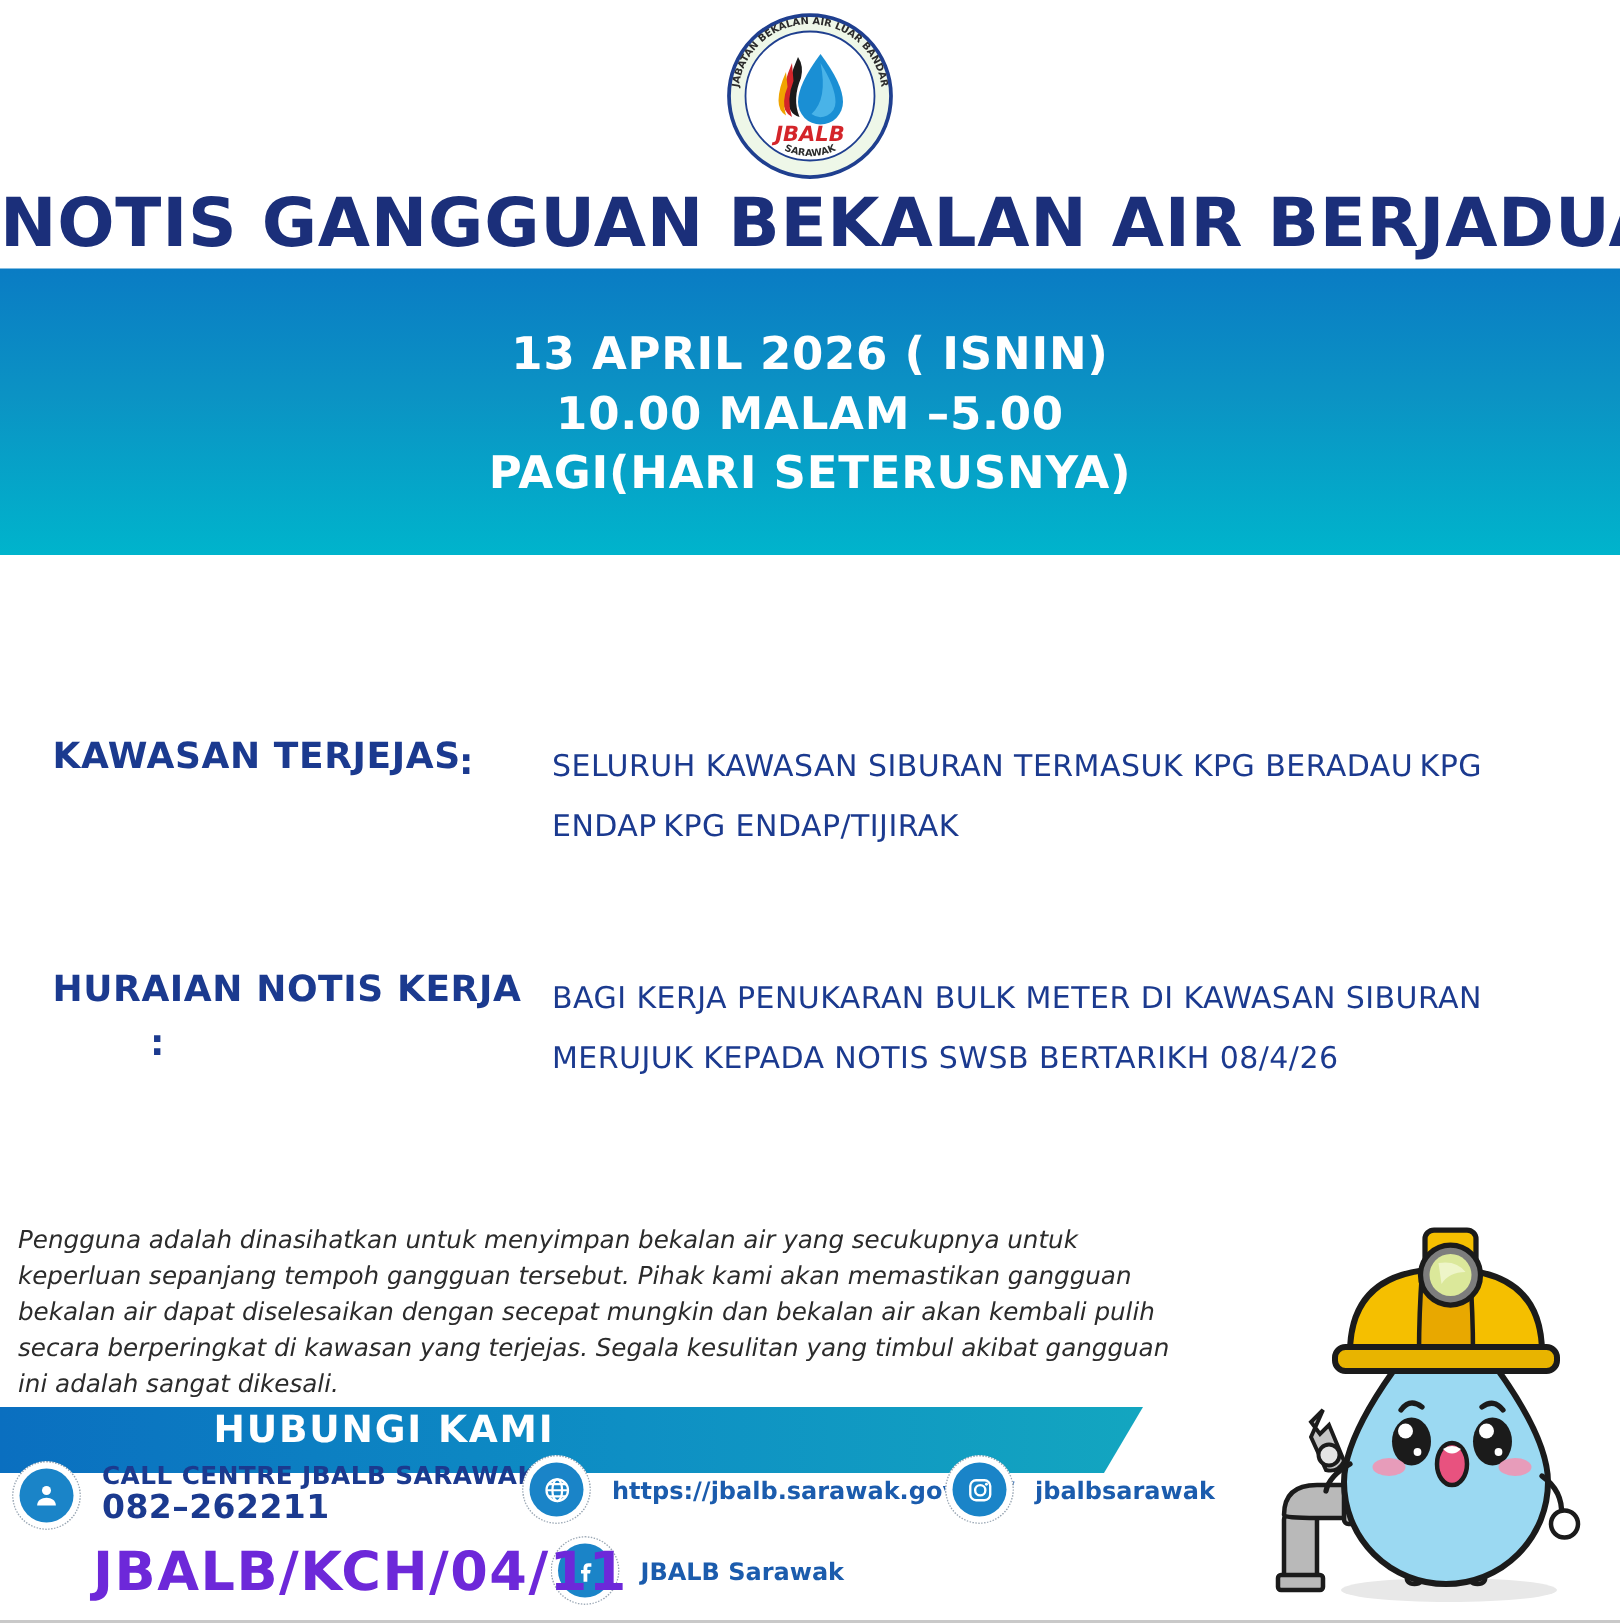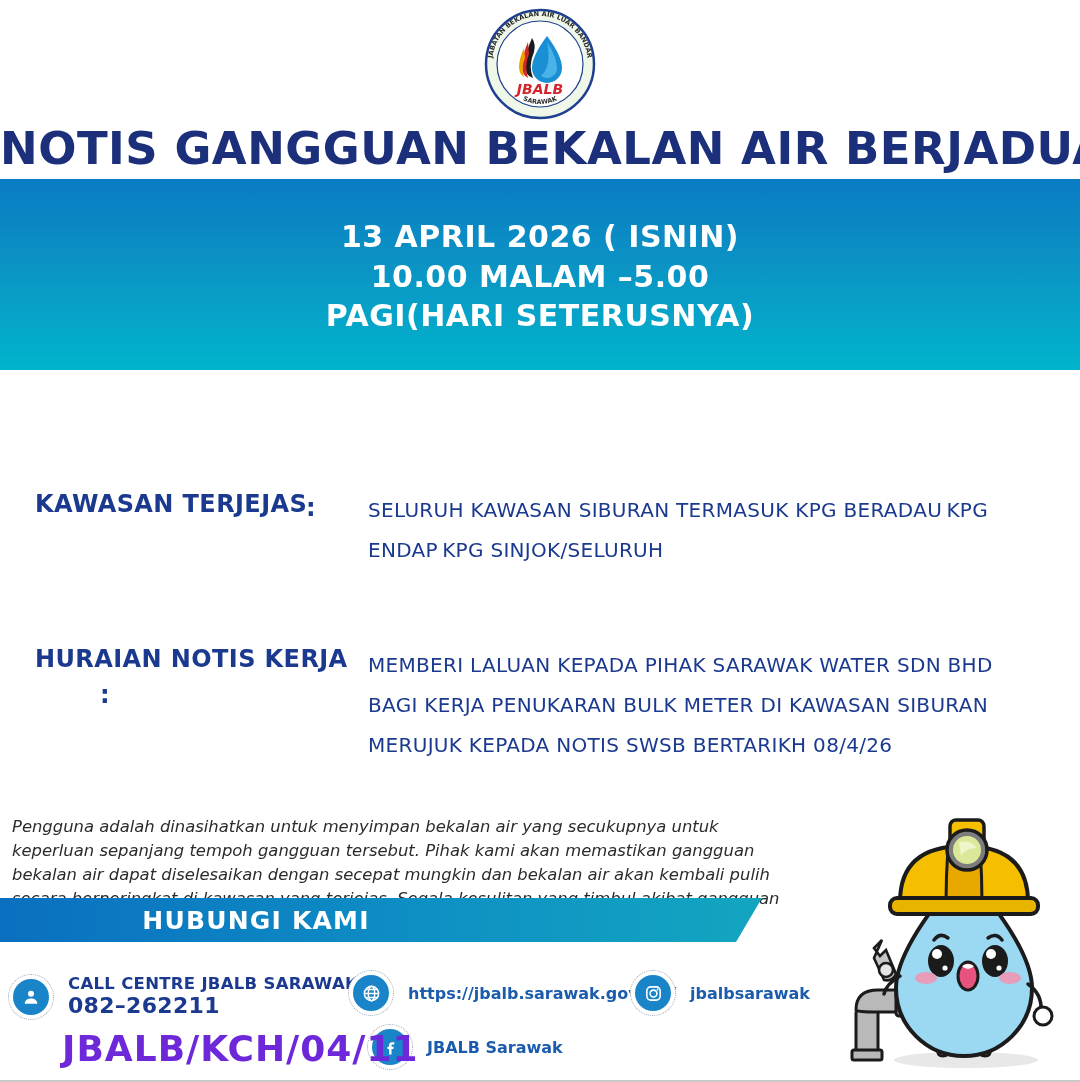--- a/index.html
+++ b/index.html
@@ -248,7 +248,7 @@
     <div class="detail-colon">:</div>
     <div class="detail-body">
       <div>SELURUH KAWASAN SIBURAN TERMASUK KPG BERADAU KPG</div>
-      <div>ENDAP KPG SINJOK/SELURUH </div>
+      <div>ENDAP KPG ENDAP/TIJIRAK </div>
     </div>
   </div>
 

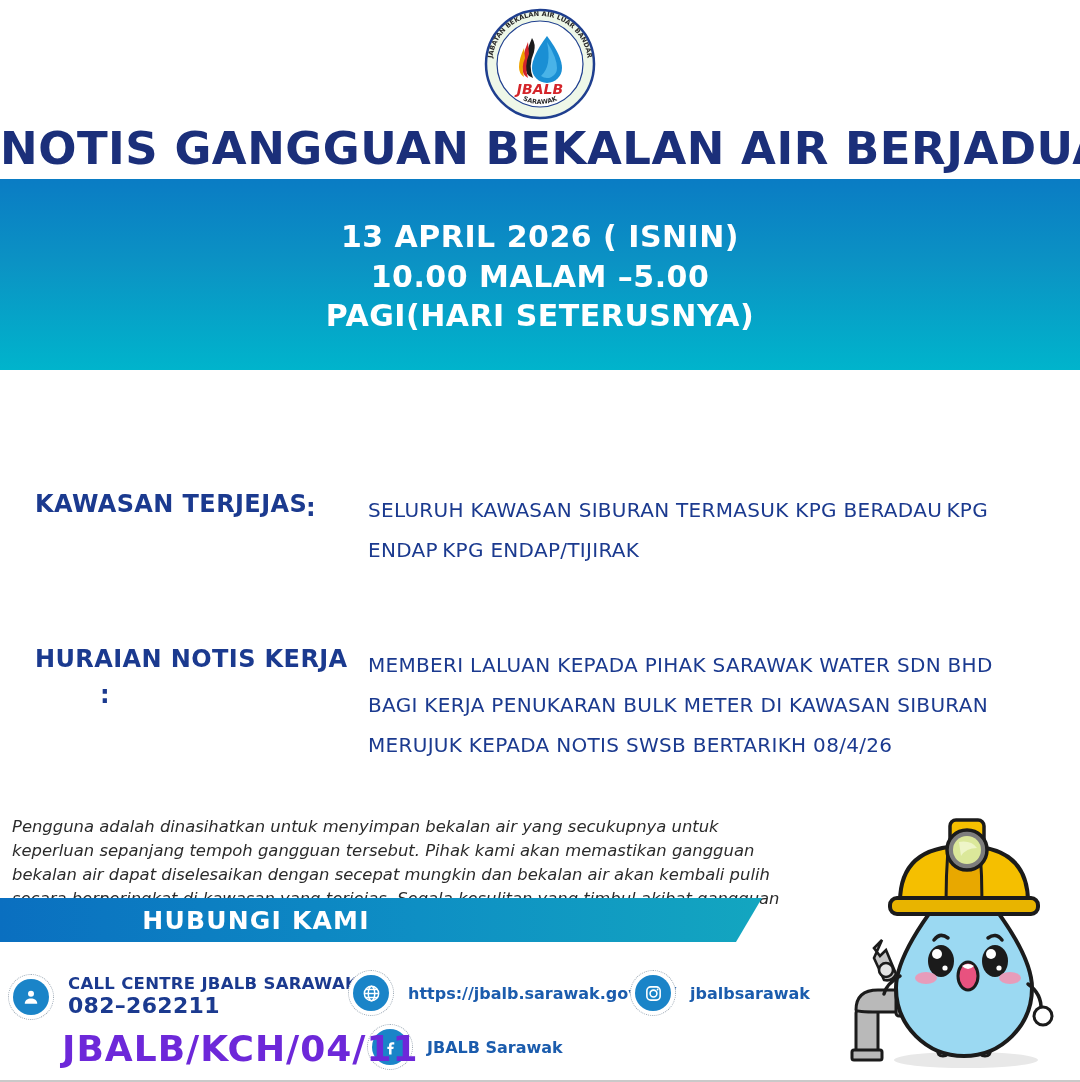--- a/index.html
+++ b/index.html
@@ -256,7 +256,6 @@
     <div class="detail-label">HURAIAN NOTIS KERJA</div>
     <div class="detail-colon">:</div>
     <div class="detail-body">
-      <div>MEMBERI LALUAN KEPADA PIHAK SARAWAK WATER SDN BHD</div>
       <div>BAGI KERJA PENUKARAN BULK METER DI KAWASAN SIBURAN</div>
       <div>MERUJUK KEPADA NOTIS  SWSB BERTARIKH 08/4/26 </div>
     </div>

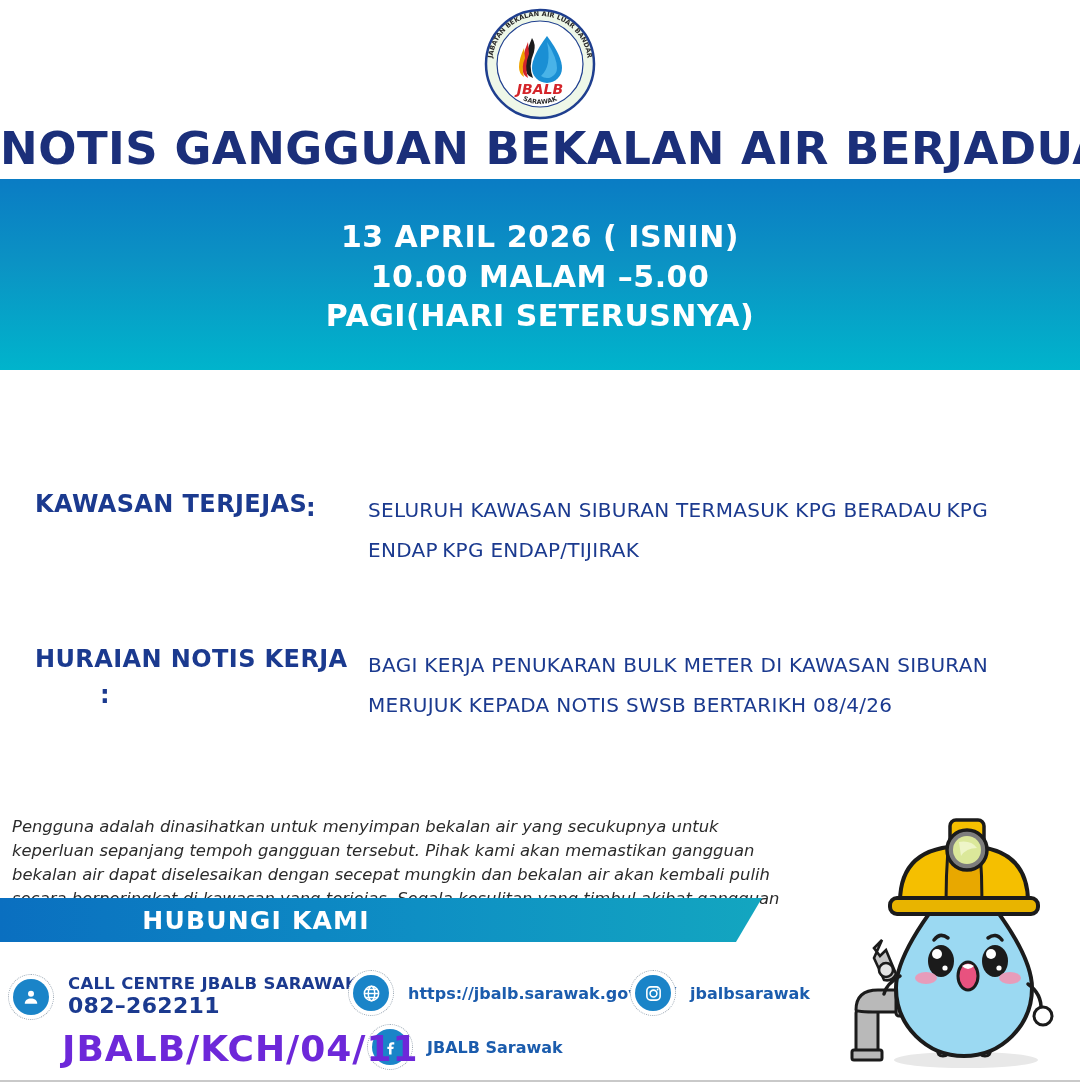--- a/index.html
+++ b/index.html
@@ -129,12 +129,11 @@
   
   .contact-bar {
     position: absolute;
-    top: 898px; left: 0;
+    top: 938px; left: 0;
     width: 762px; height: 44px;
     background: linear-gradient(to right, #0a6fc0 0%, #0e8fc4 55%, #13a6c0 100%);
     clip-path: polygon(0 0, 100% 0, calc(100% - 26px) 100%, 0 100%);
     display: flex;
-    align-items: center;
     justify-content: center;
   }
   .contact-bar-label {

